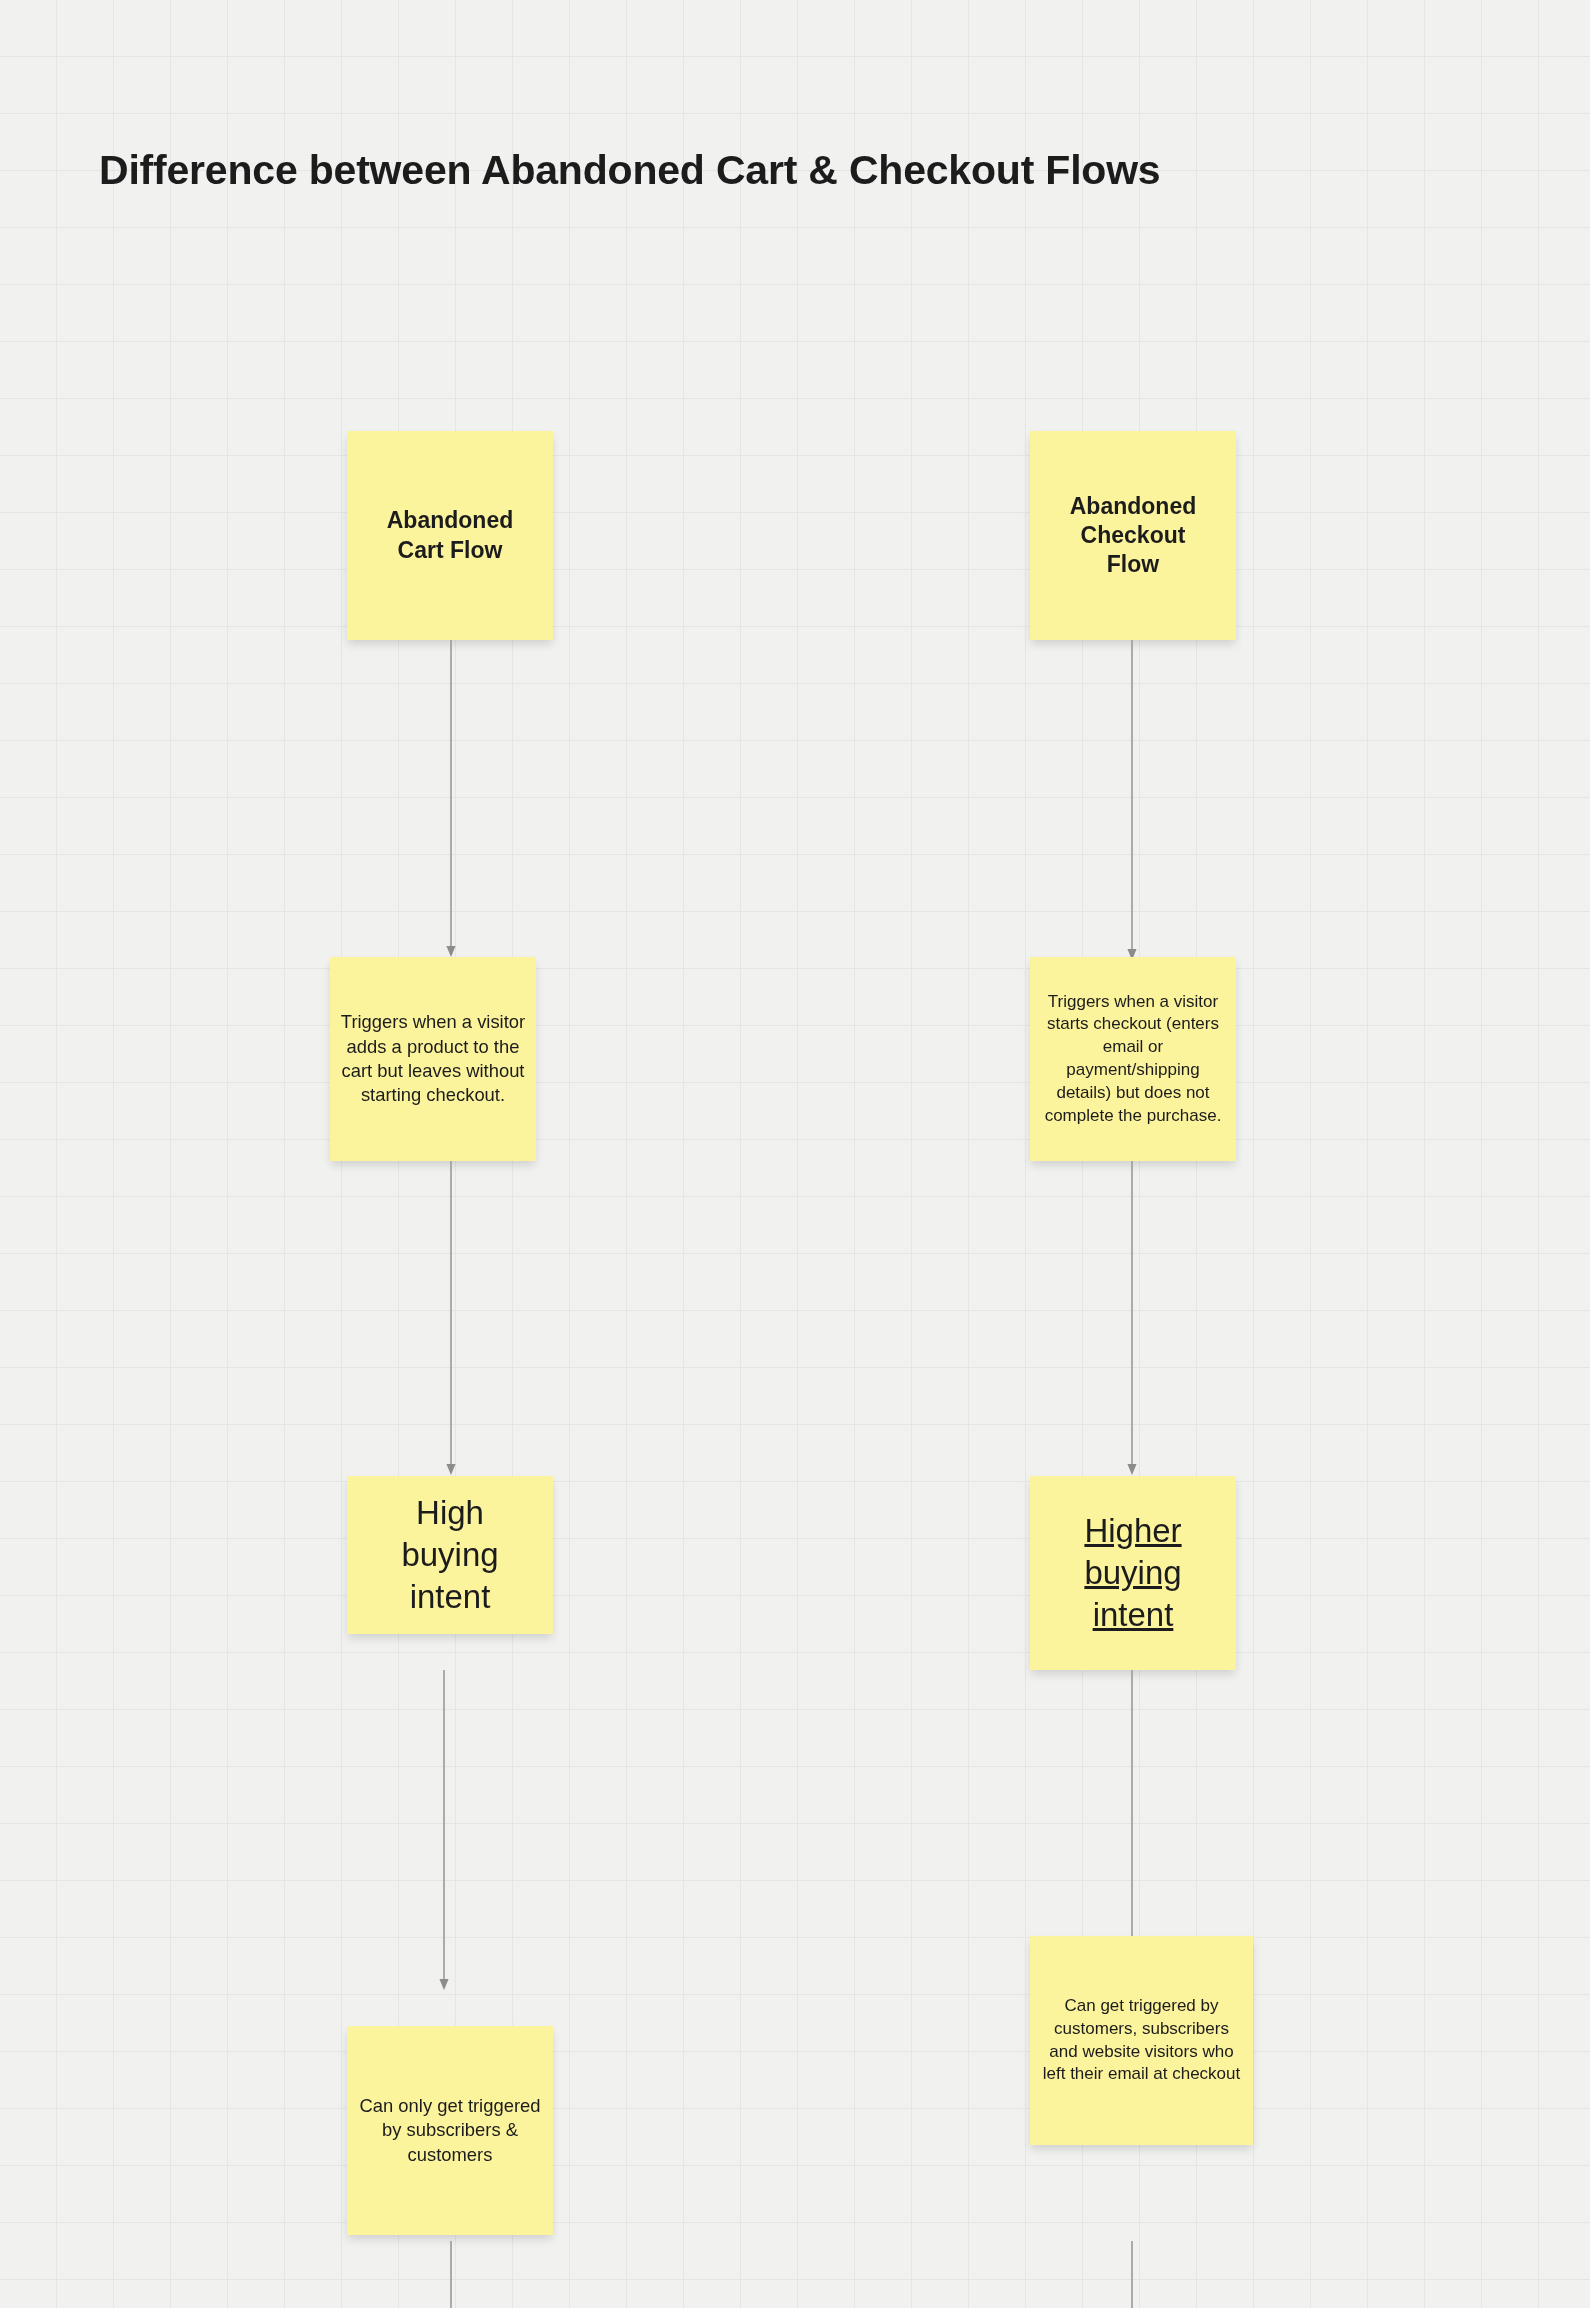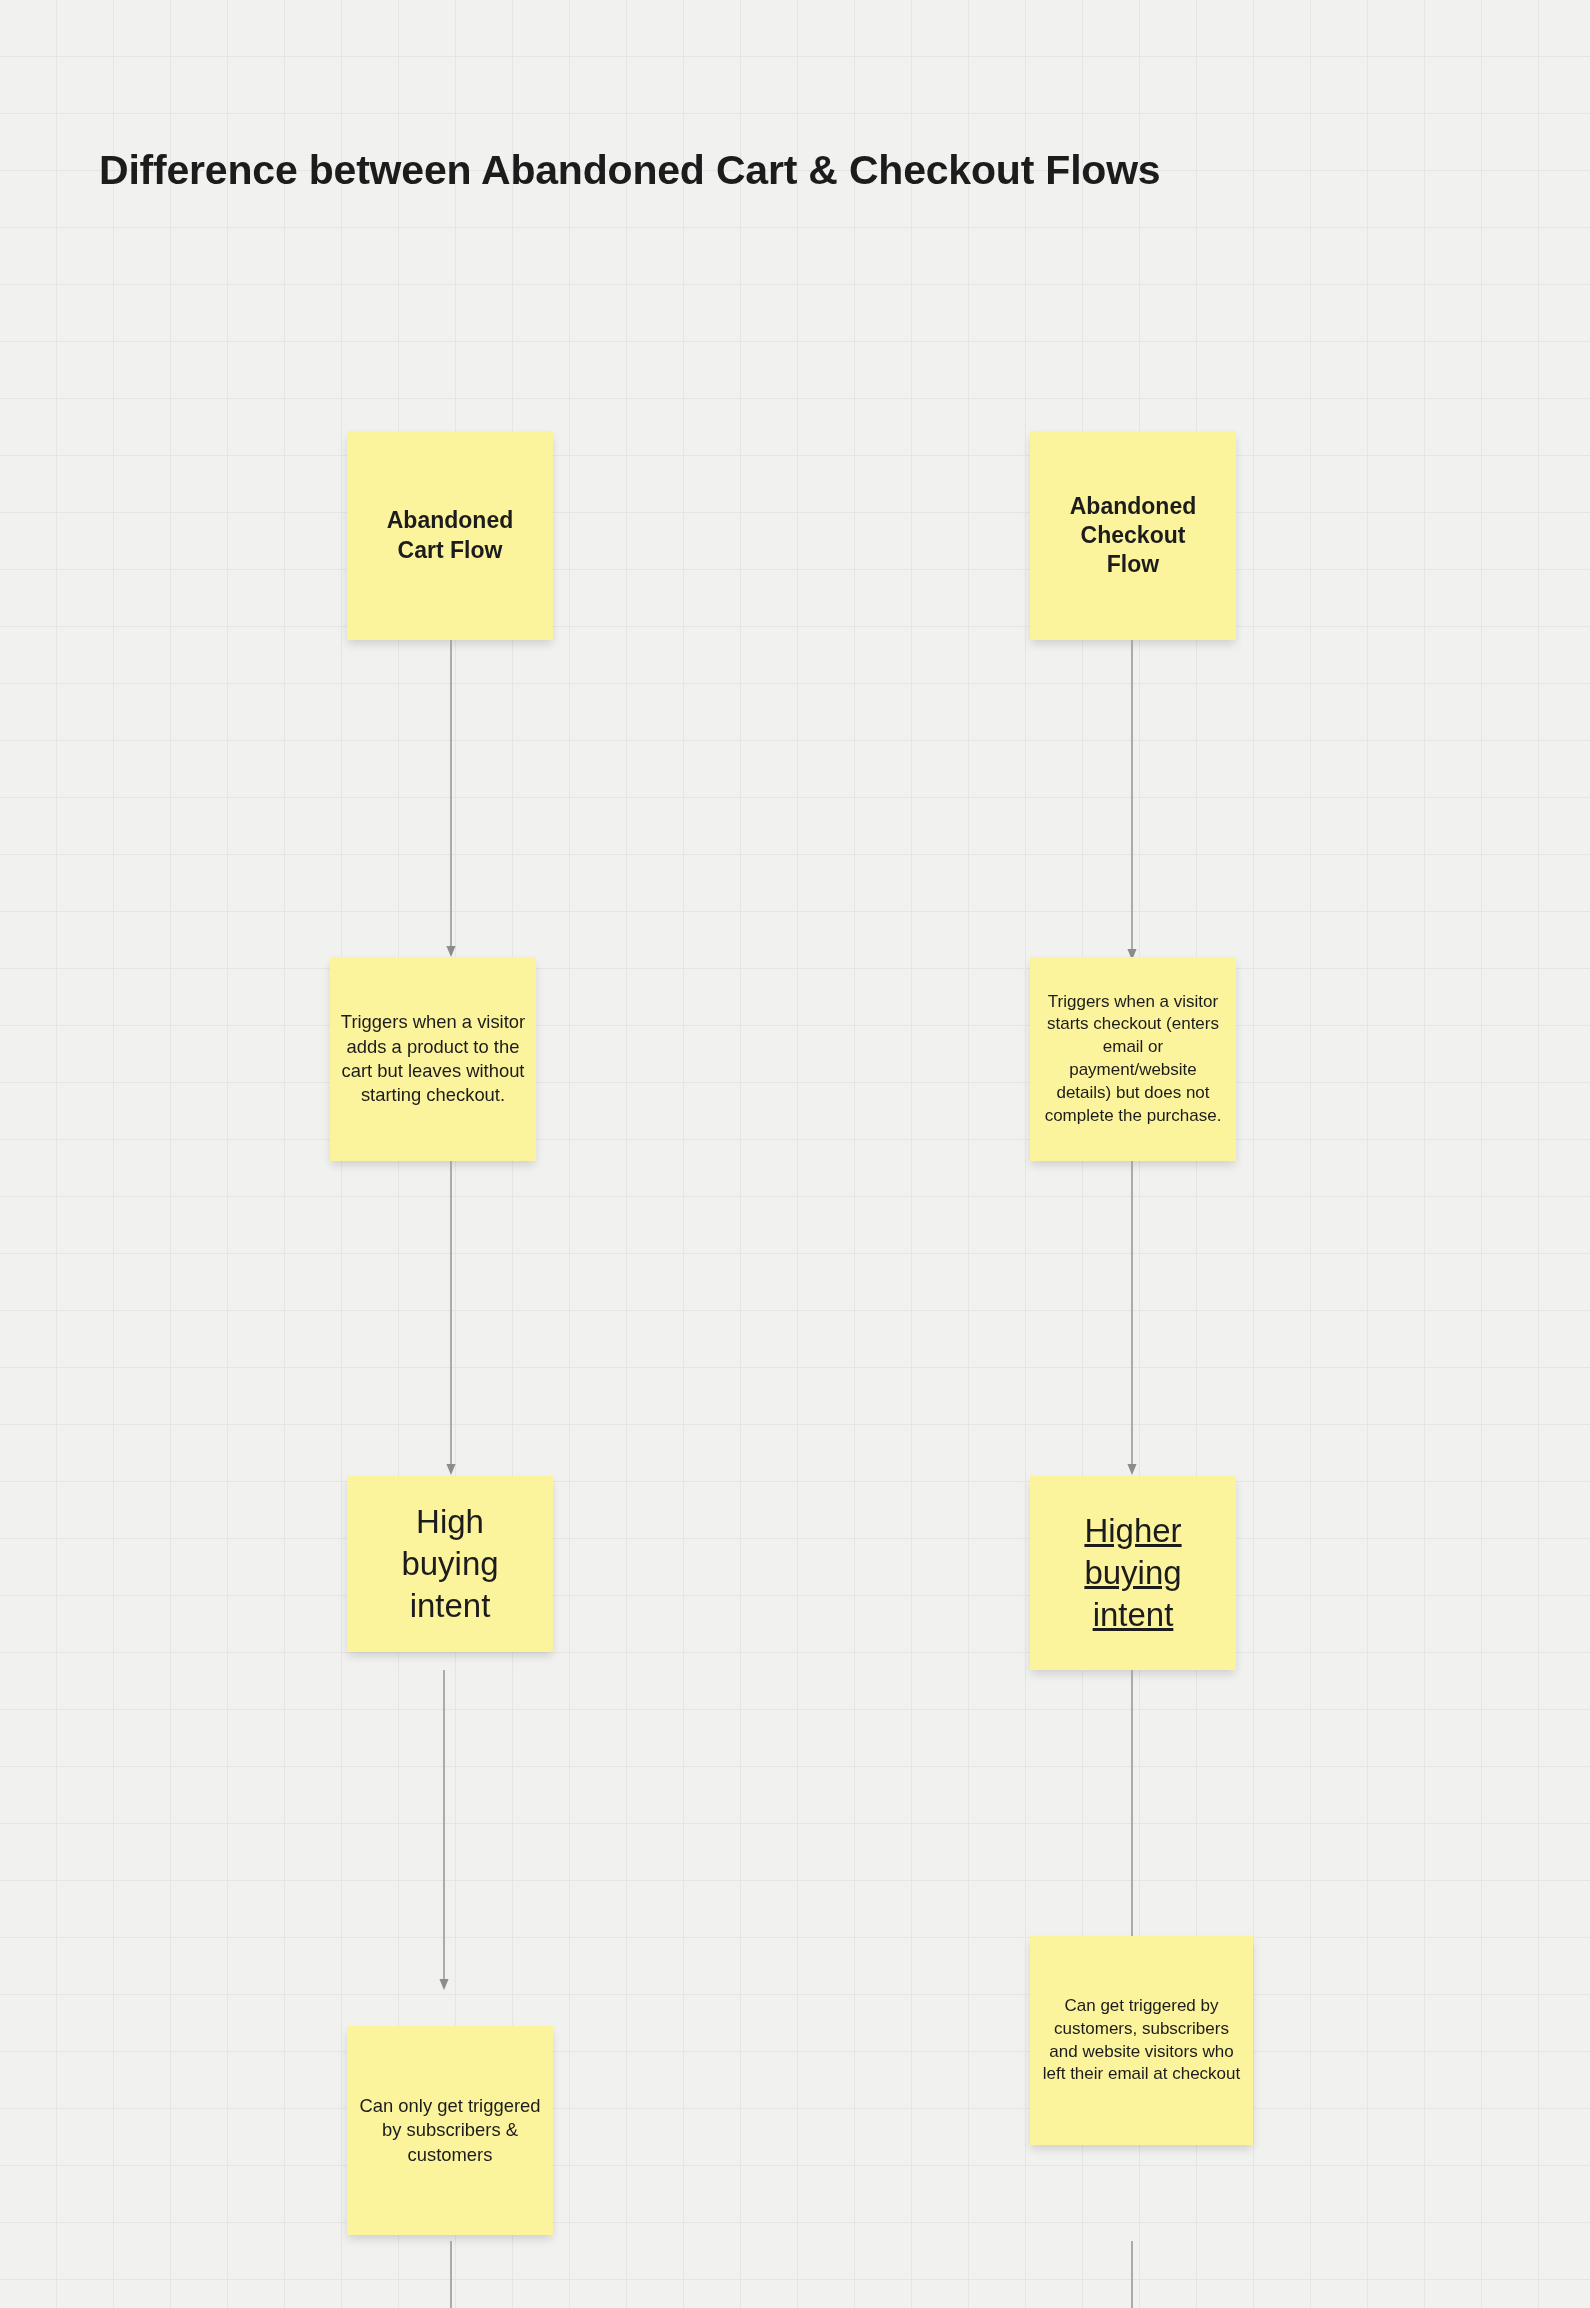--- a/index.html
+++ b/index.html
@@ -159,7 +159,7 @@
   </svg>
 
   <div class="note body-xs" style="left:1030px; top:957px; width:206px; height:204px;">
-    <div class="note-text">Triggers when a visitor starts checkout (enters email or payment/website details) but does not complete the purchase.</div>
+    <div class="note-text">Triggers when a visitor starts checkout (enters email or payment/shipping details) but does not complete the purchase.</div>
   </div>
 
   <svg class="connector" style="left:1124px; top:1161px; width:16px; height:314px;" viewBox="0 0 16 316">

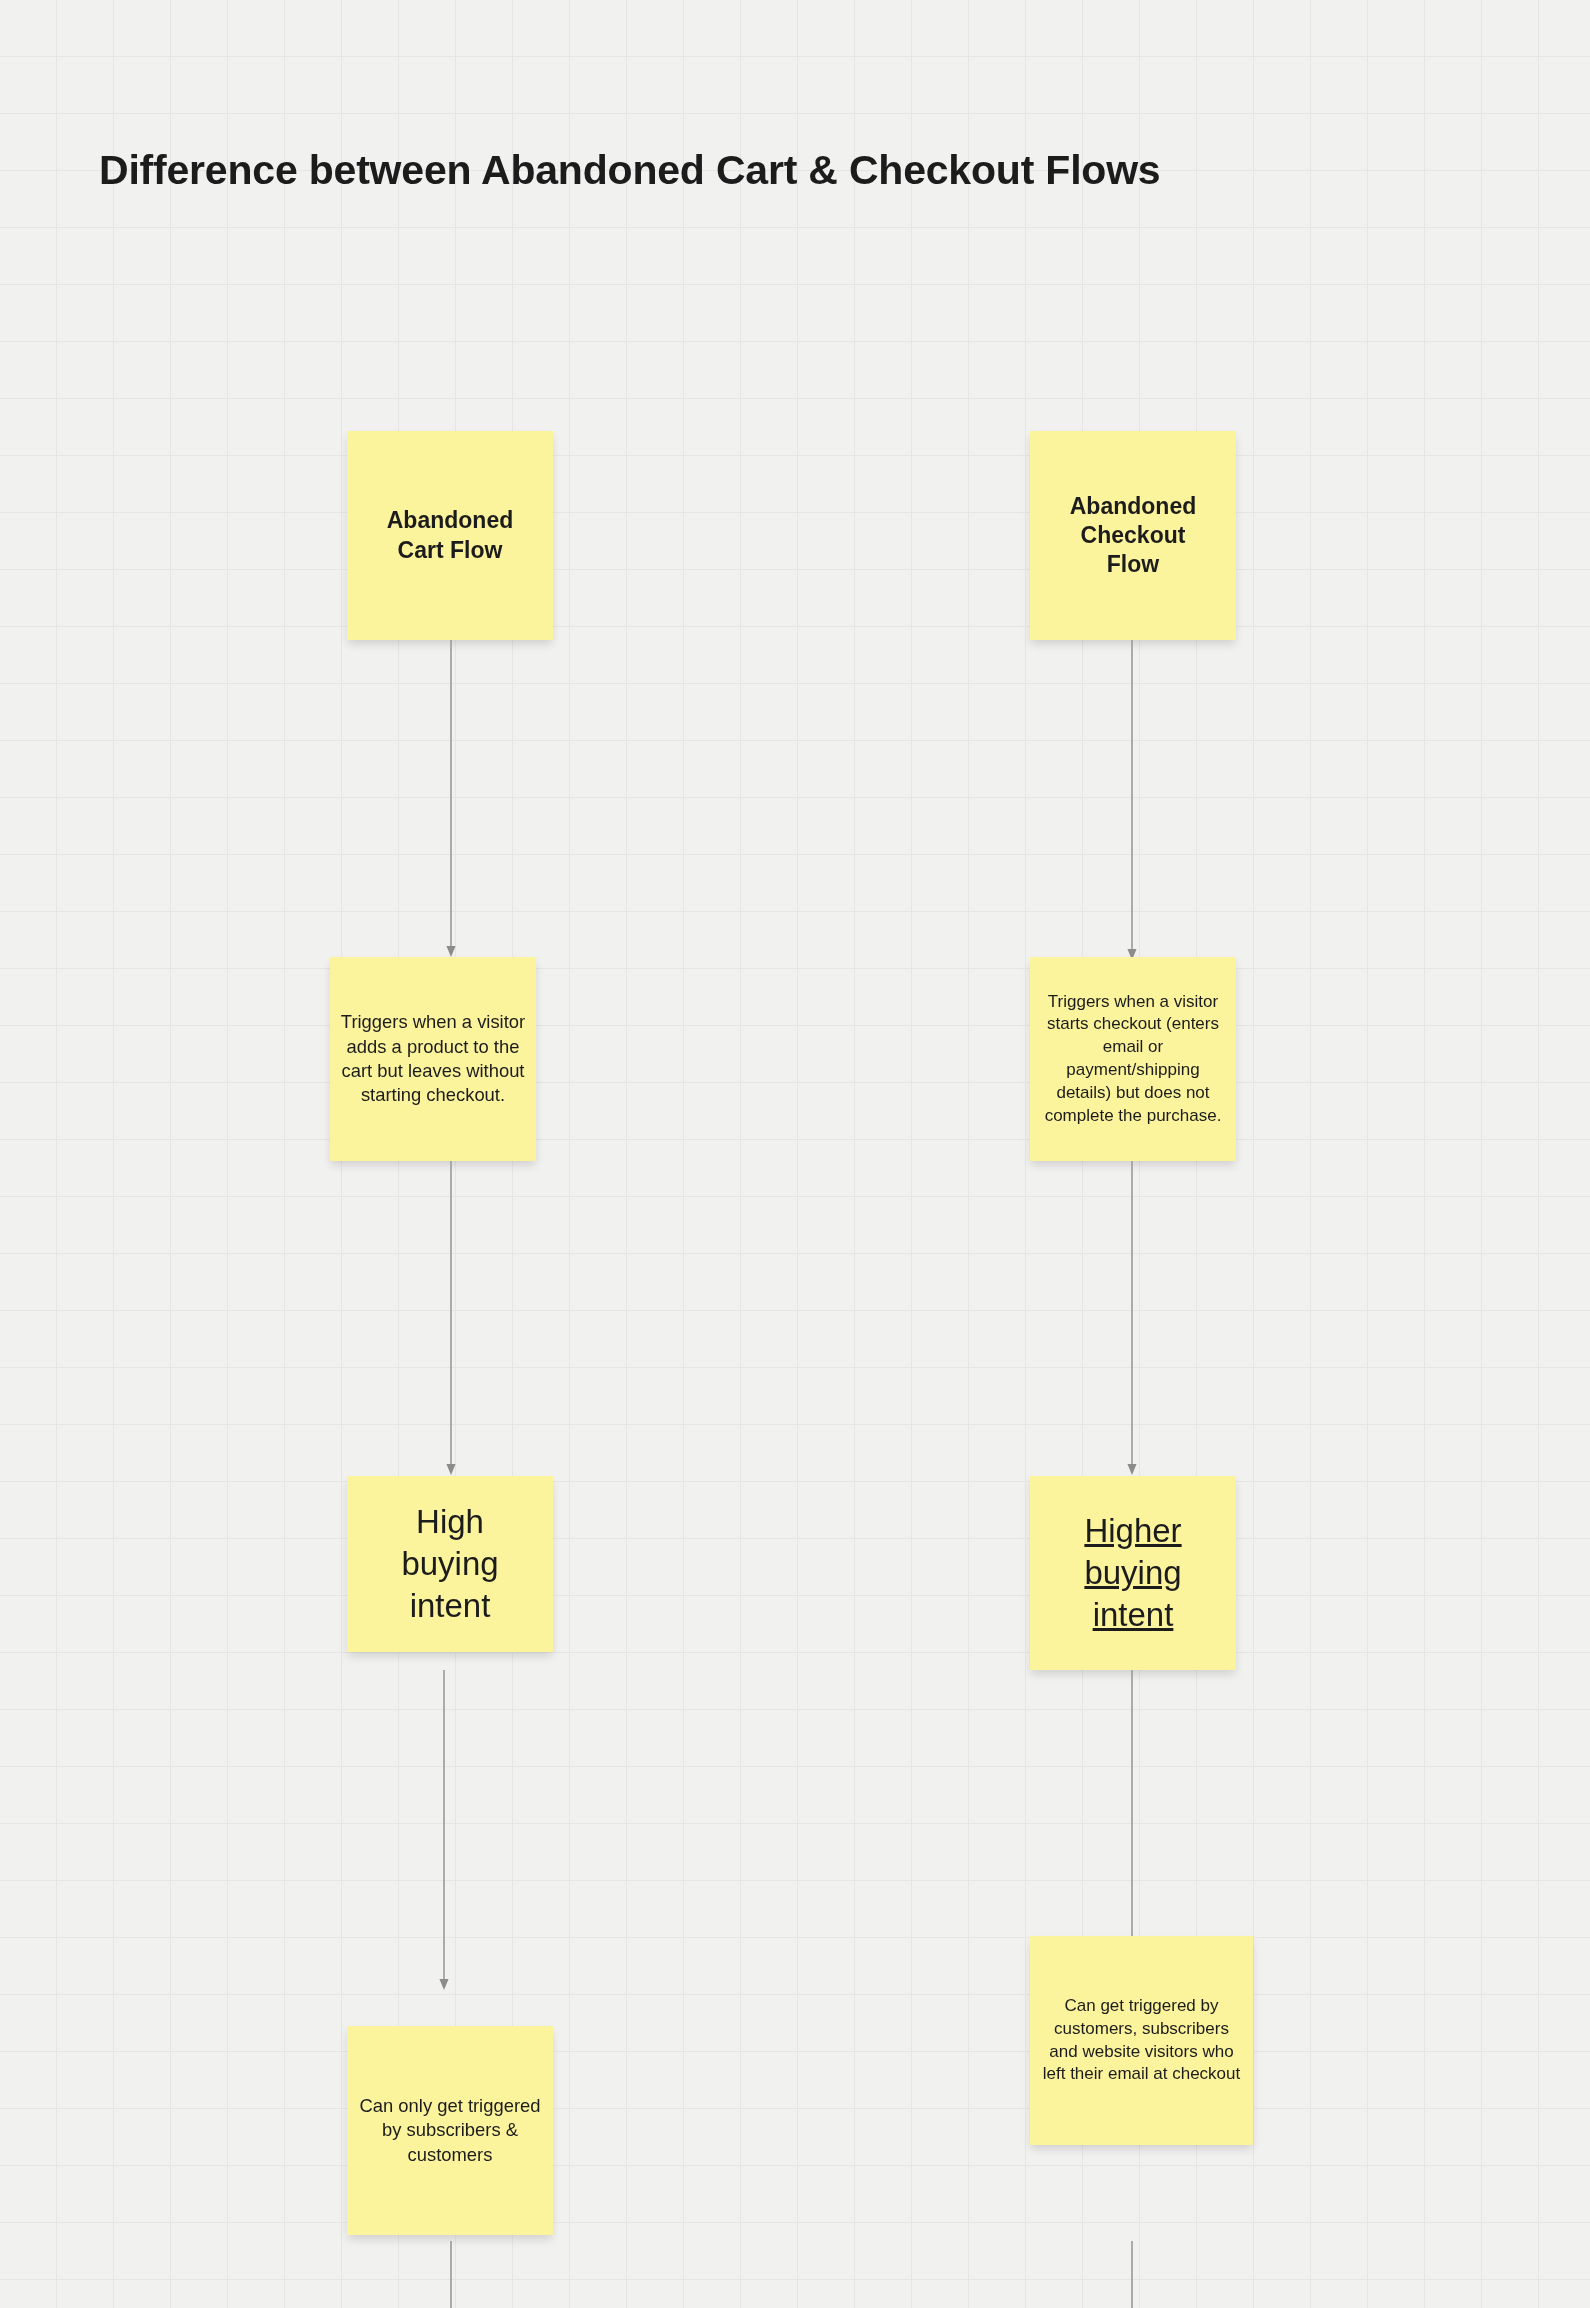--- a/index.html
+++ b/index.html
@@ -128,7 +128,7 @@
     <polygon points="8,316 3.4,305 12.6,305"></polygon>
   </svg>
 
-  <div class="note big" style="left:347px; top:1476px; width:206px; height:176px;">
+  <div class="note big" style="left:347px; top:1476px; width:206px; height:158px;">
     <div class="note-text">High
 buying
 intent</div>

